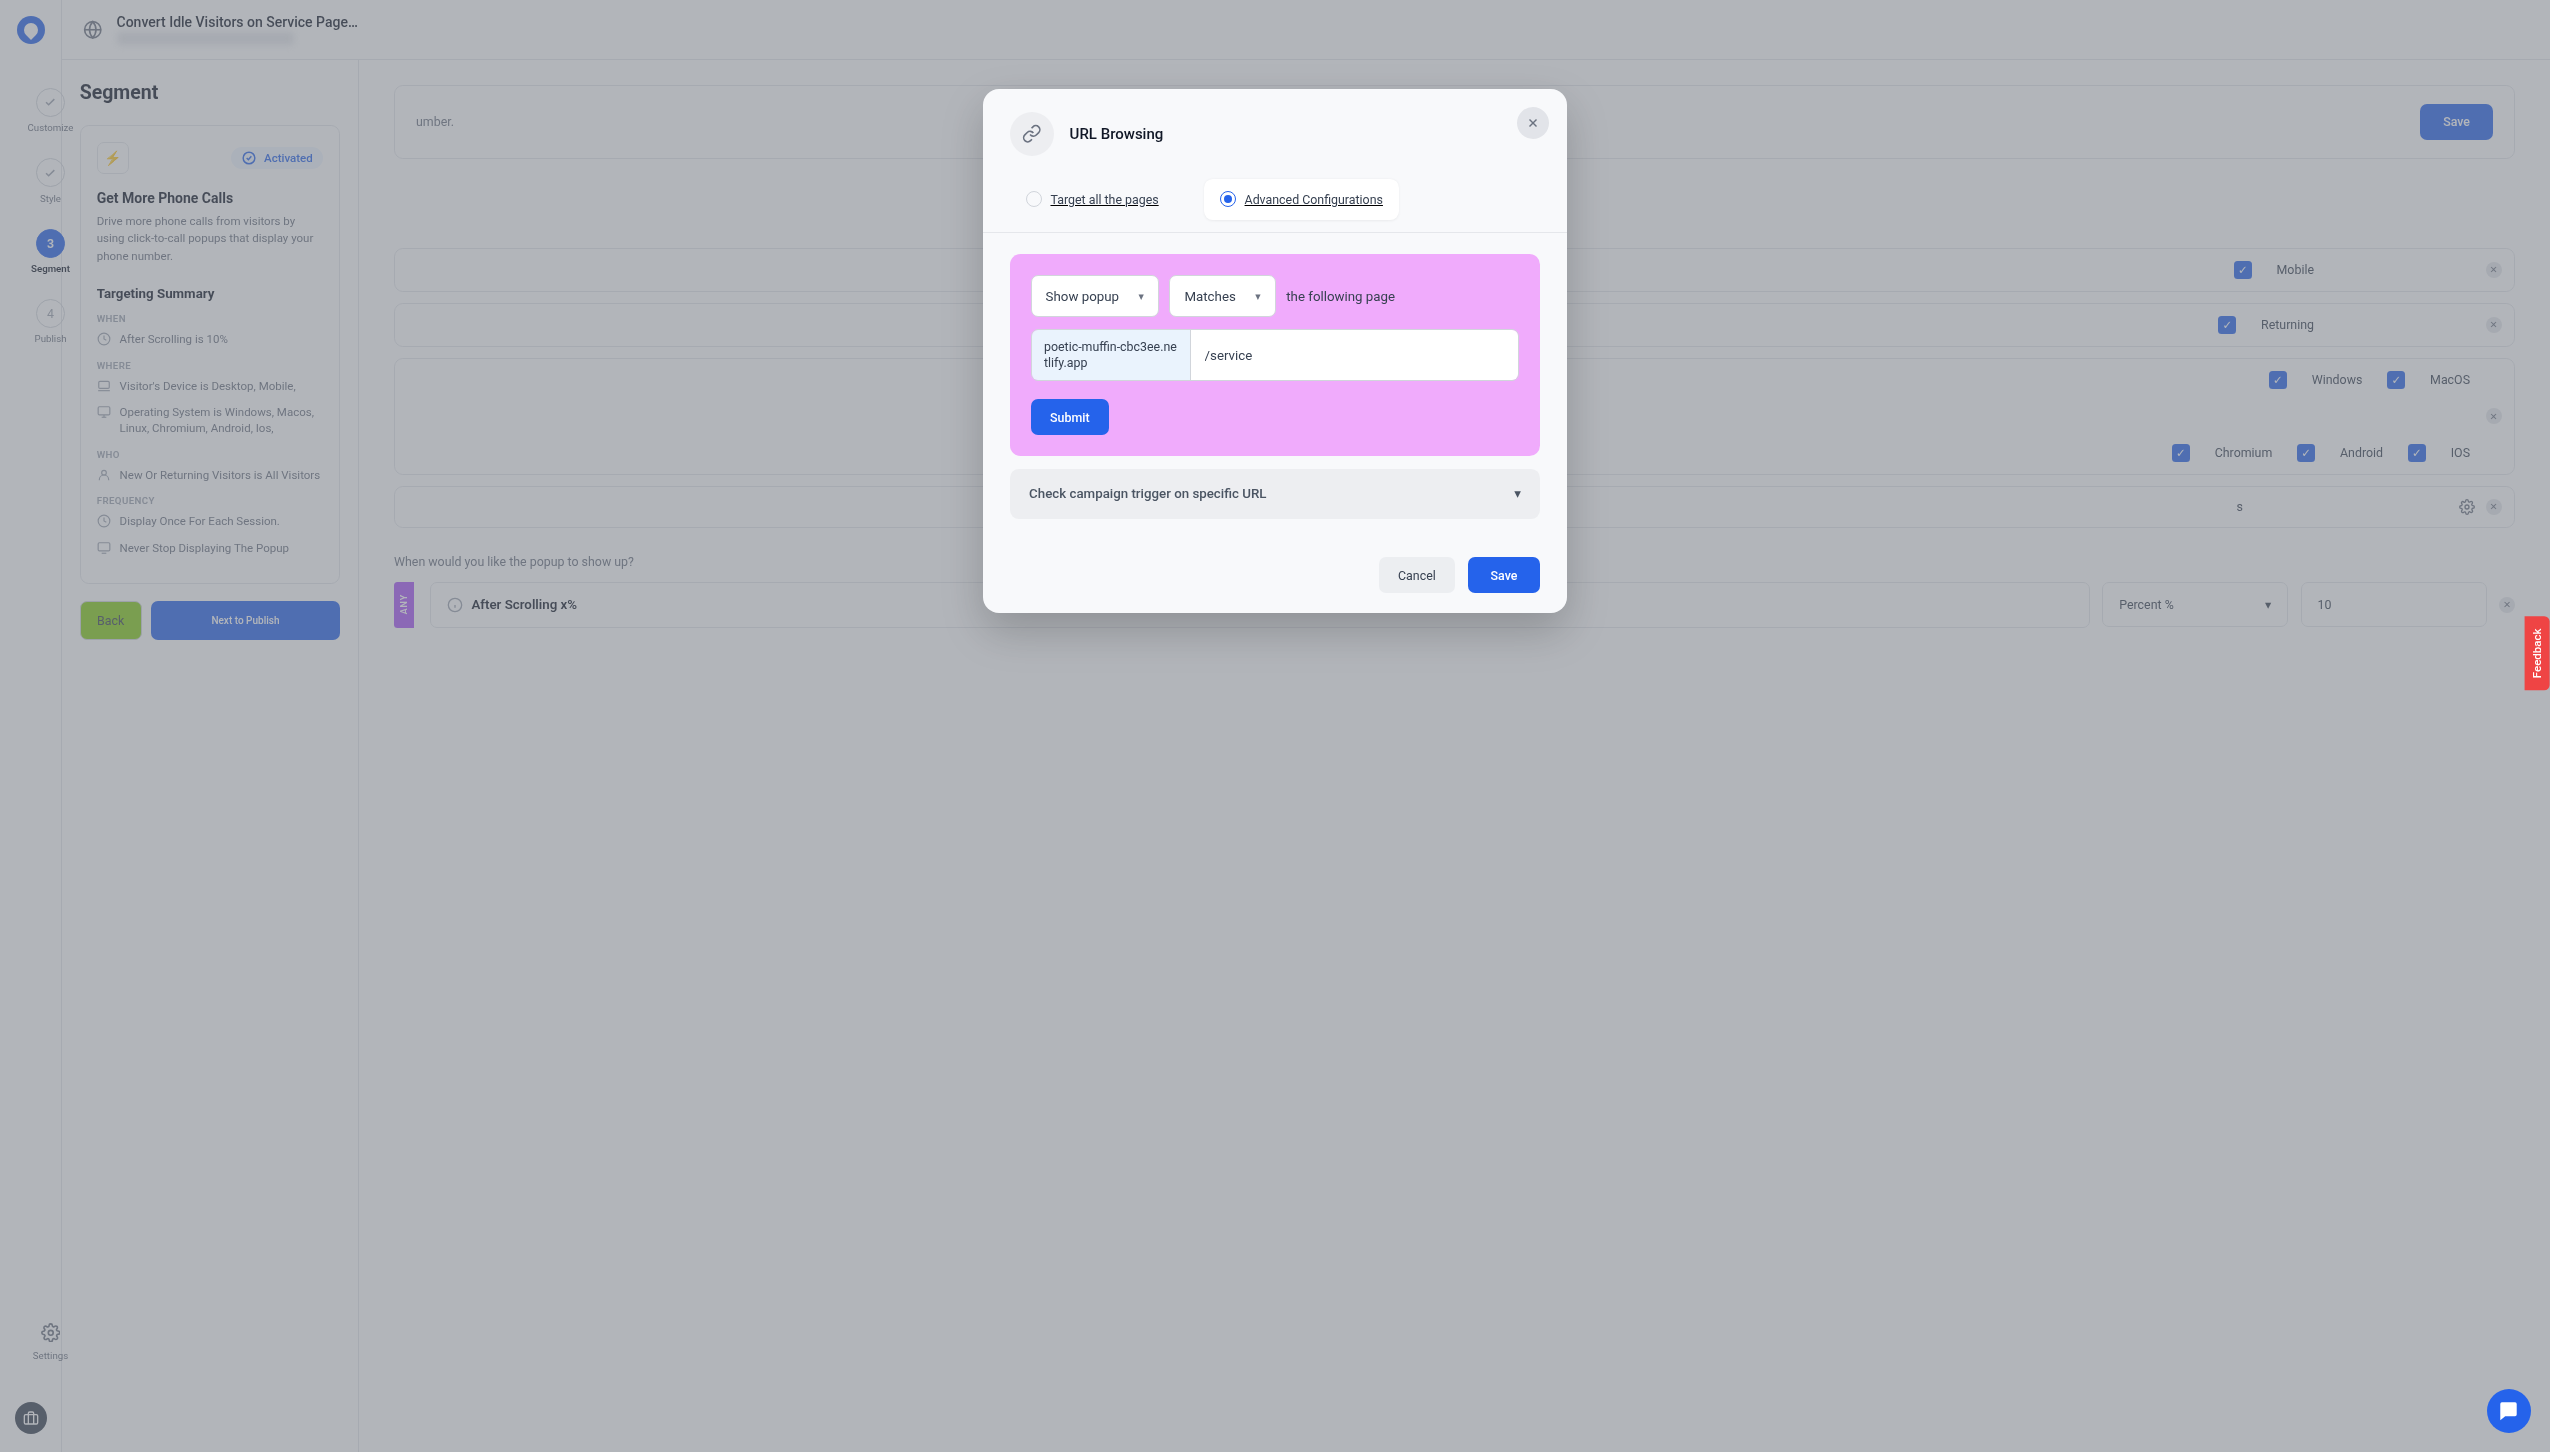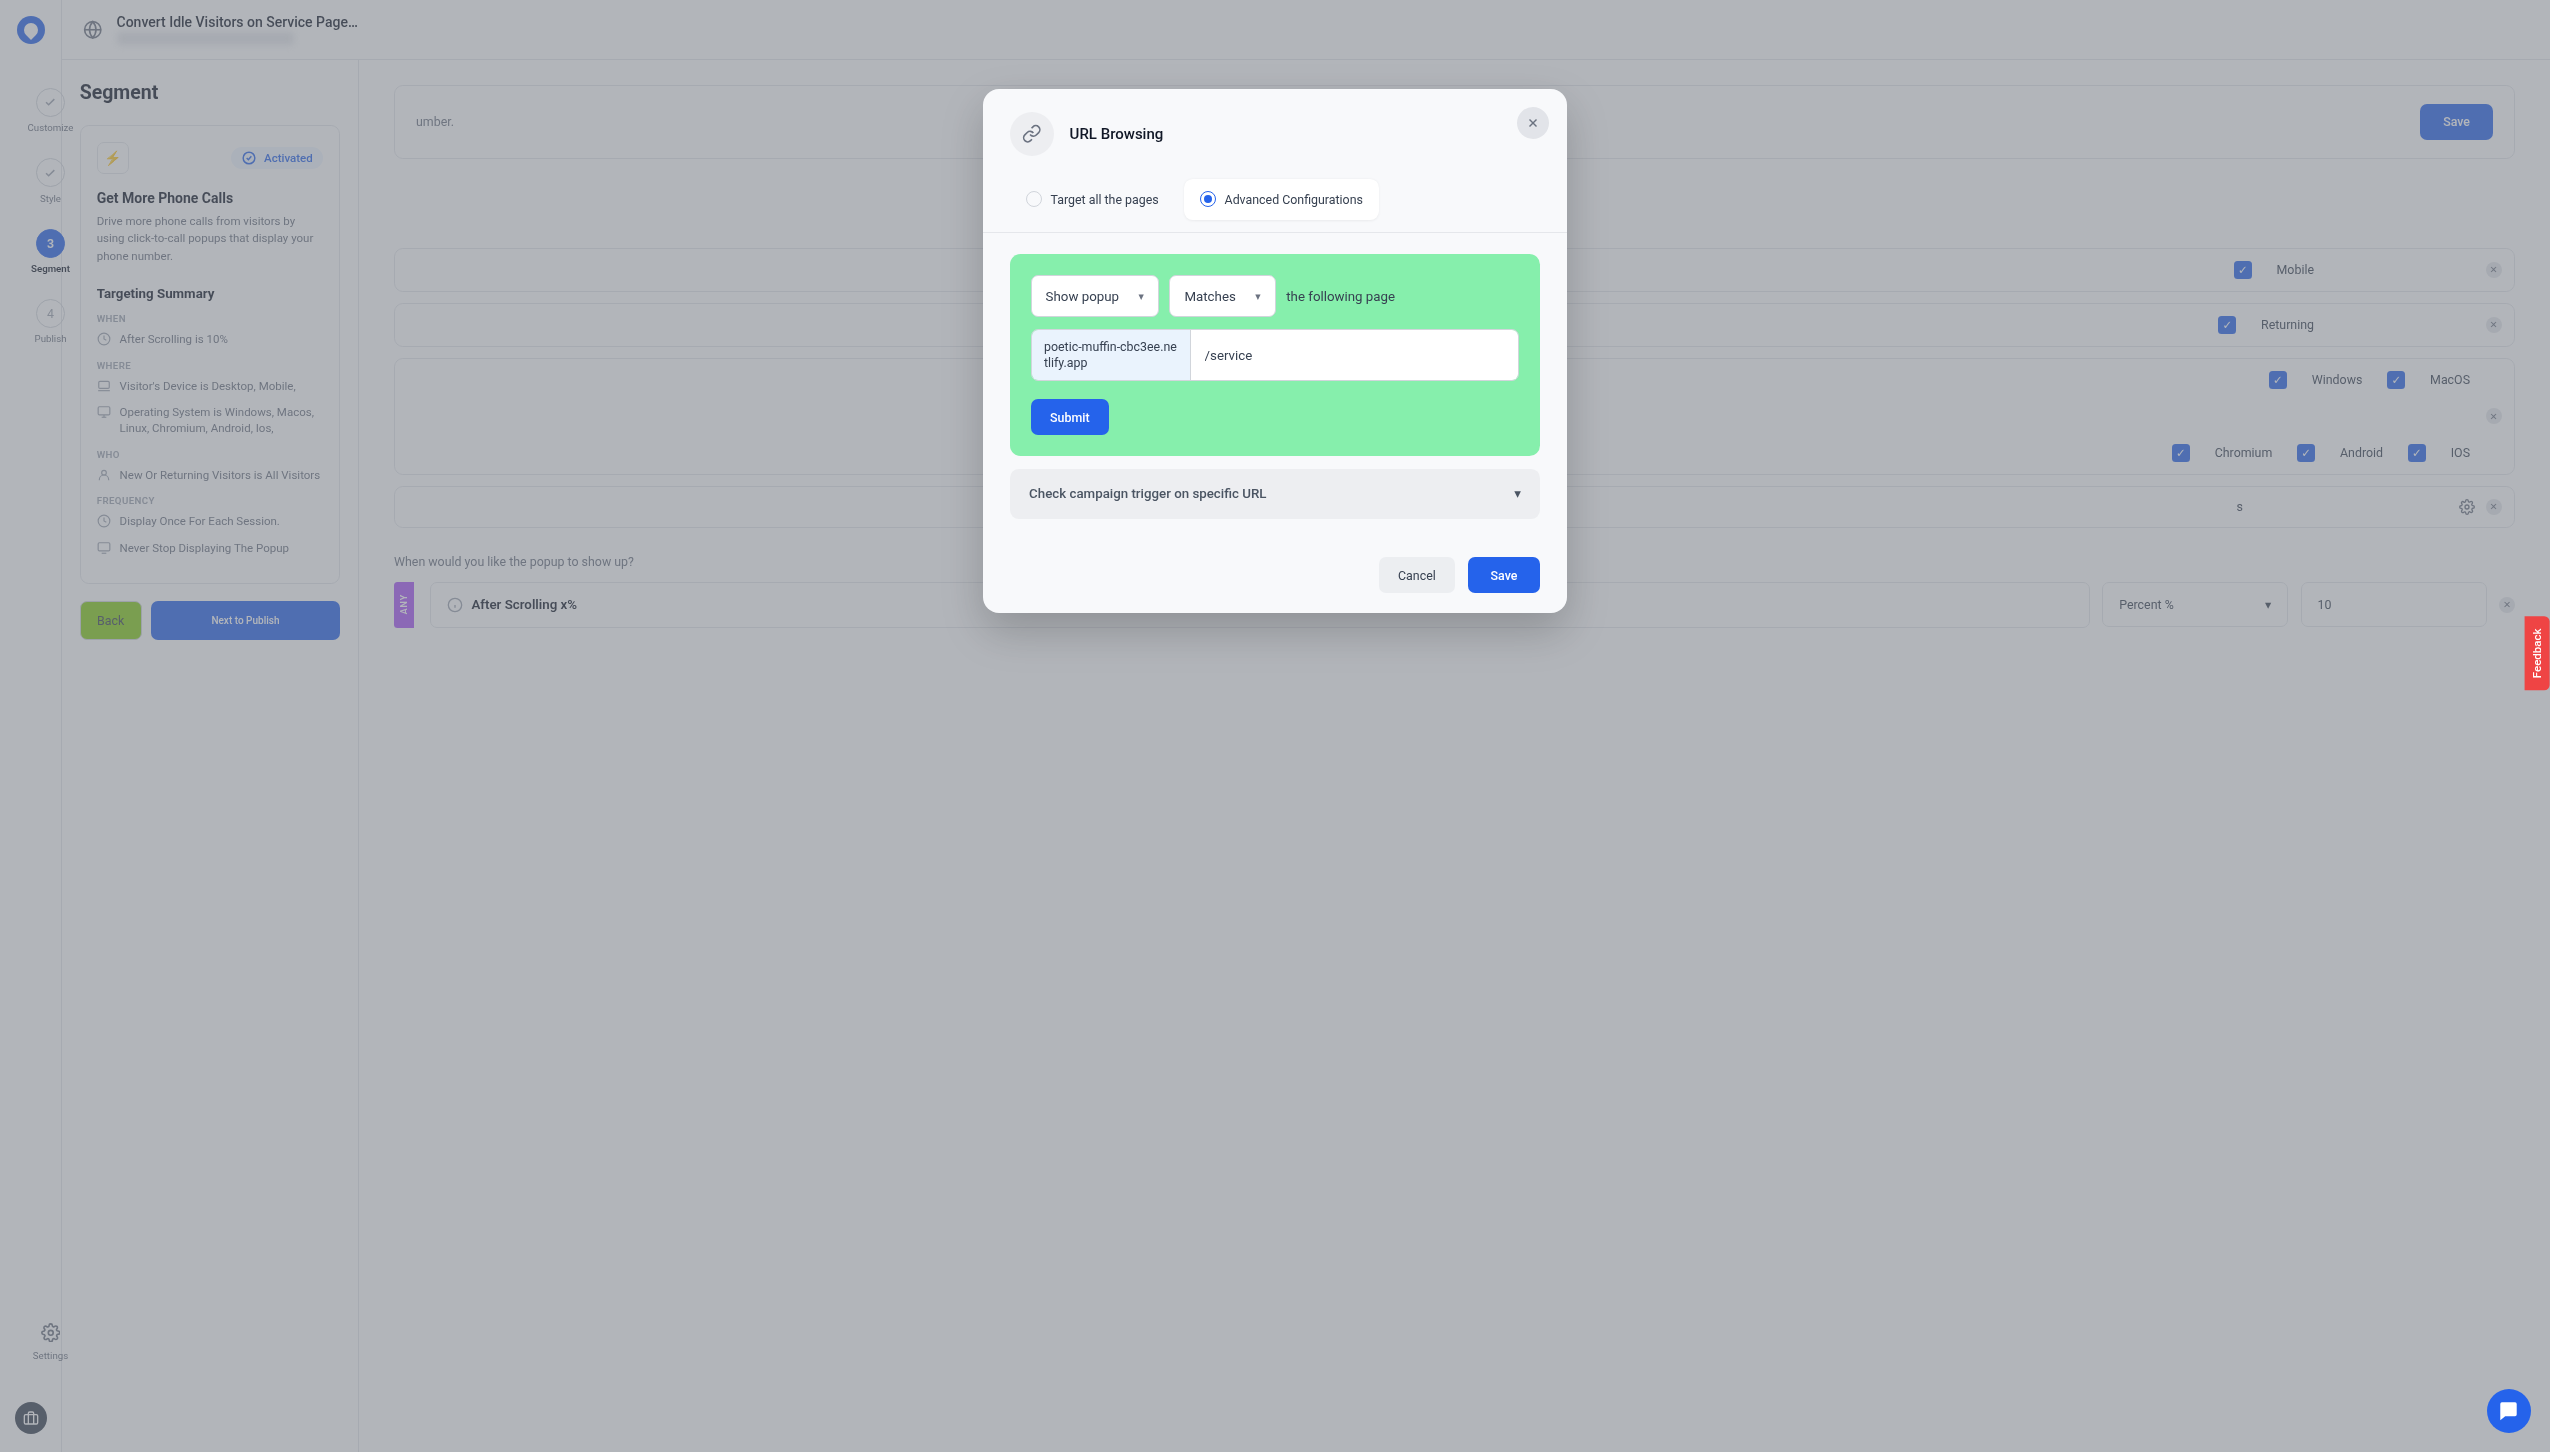--- a/index.html
+++ b/index.html
@@ -69,7 +69,7 @@
 .modal-icon { width: 44px; height: 44px; background: #edeef1; border-radius: 50%; display: flex; align-items: center; justify-content: center; color: #6b7280; }
 .modal-title { font-size: 15px; font-weight: 500; color: #111827; }
 .close-btn { position: absolute; right: 17.7px; top: 17.7px; width: 32px; height: 32px; background: #e2e4e9; border-radius: 50%; display: flex; align-items: center; justify-content: center; color: #6b7280; cursor: pointer; font-size: 16px; }
-.tab-row { padding: 0 26.6px 12.4px; display: flex; gap: 9px; }
+.tab-row { padding: 0 26.6px 12.4px; display: flex; gap: 29px; text-decoration: underline; }
 .tab-opt { display: flex; align-items: center; gap: 8.9px; padding: 12.4px 16px; border-radius: 8.9px; cursor: pointer; font-size: 12.4px; color: #374151; }
 .tab-opt.active { background: #fff; box-shadow: 0 0.9px 2.7px rgba(0,0,0,0.06); }
 .radio { width: 16px; height: 16px; border: 1.8px solid #d1d5db; border-radius: 50%; display: flex; align-items: center; justify-content: center; }

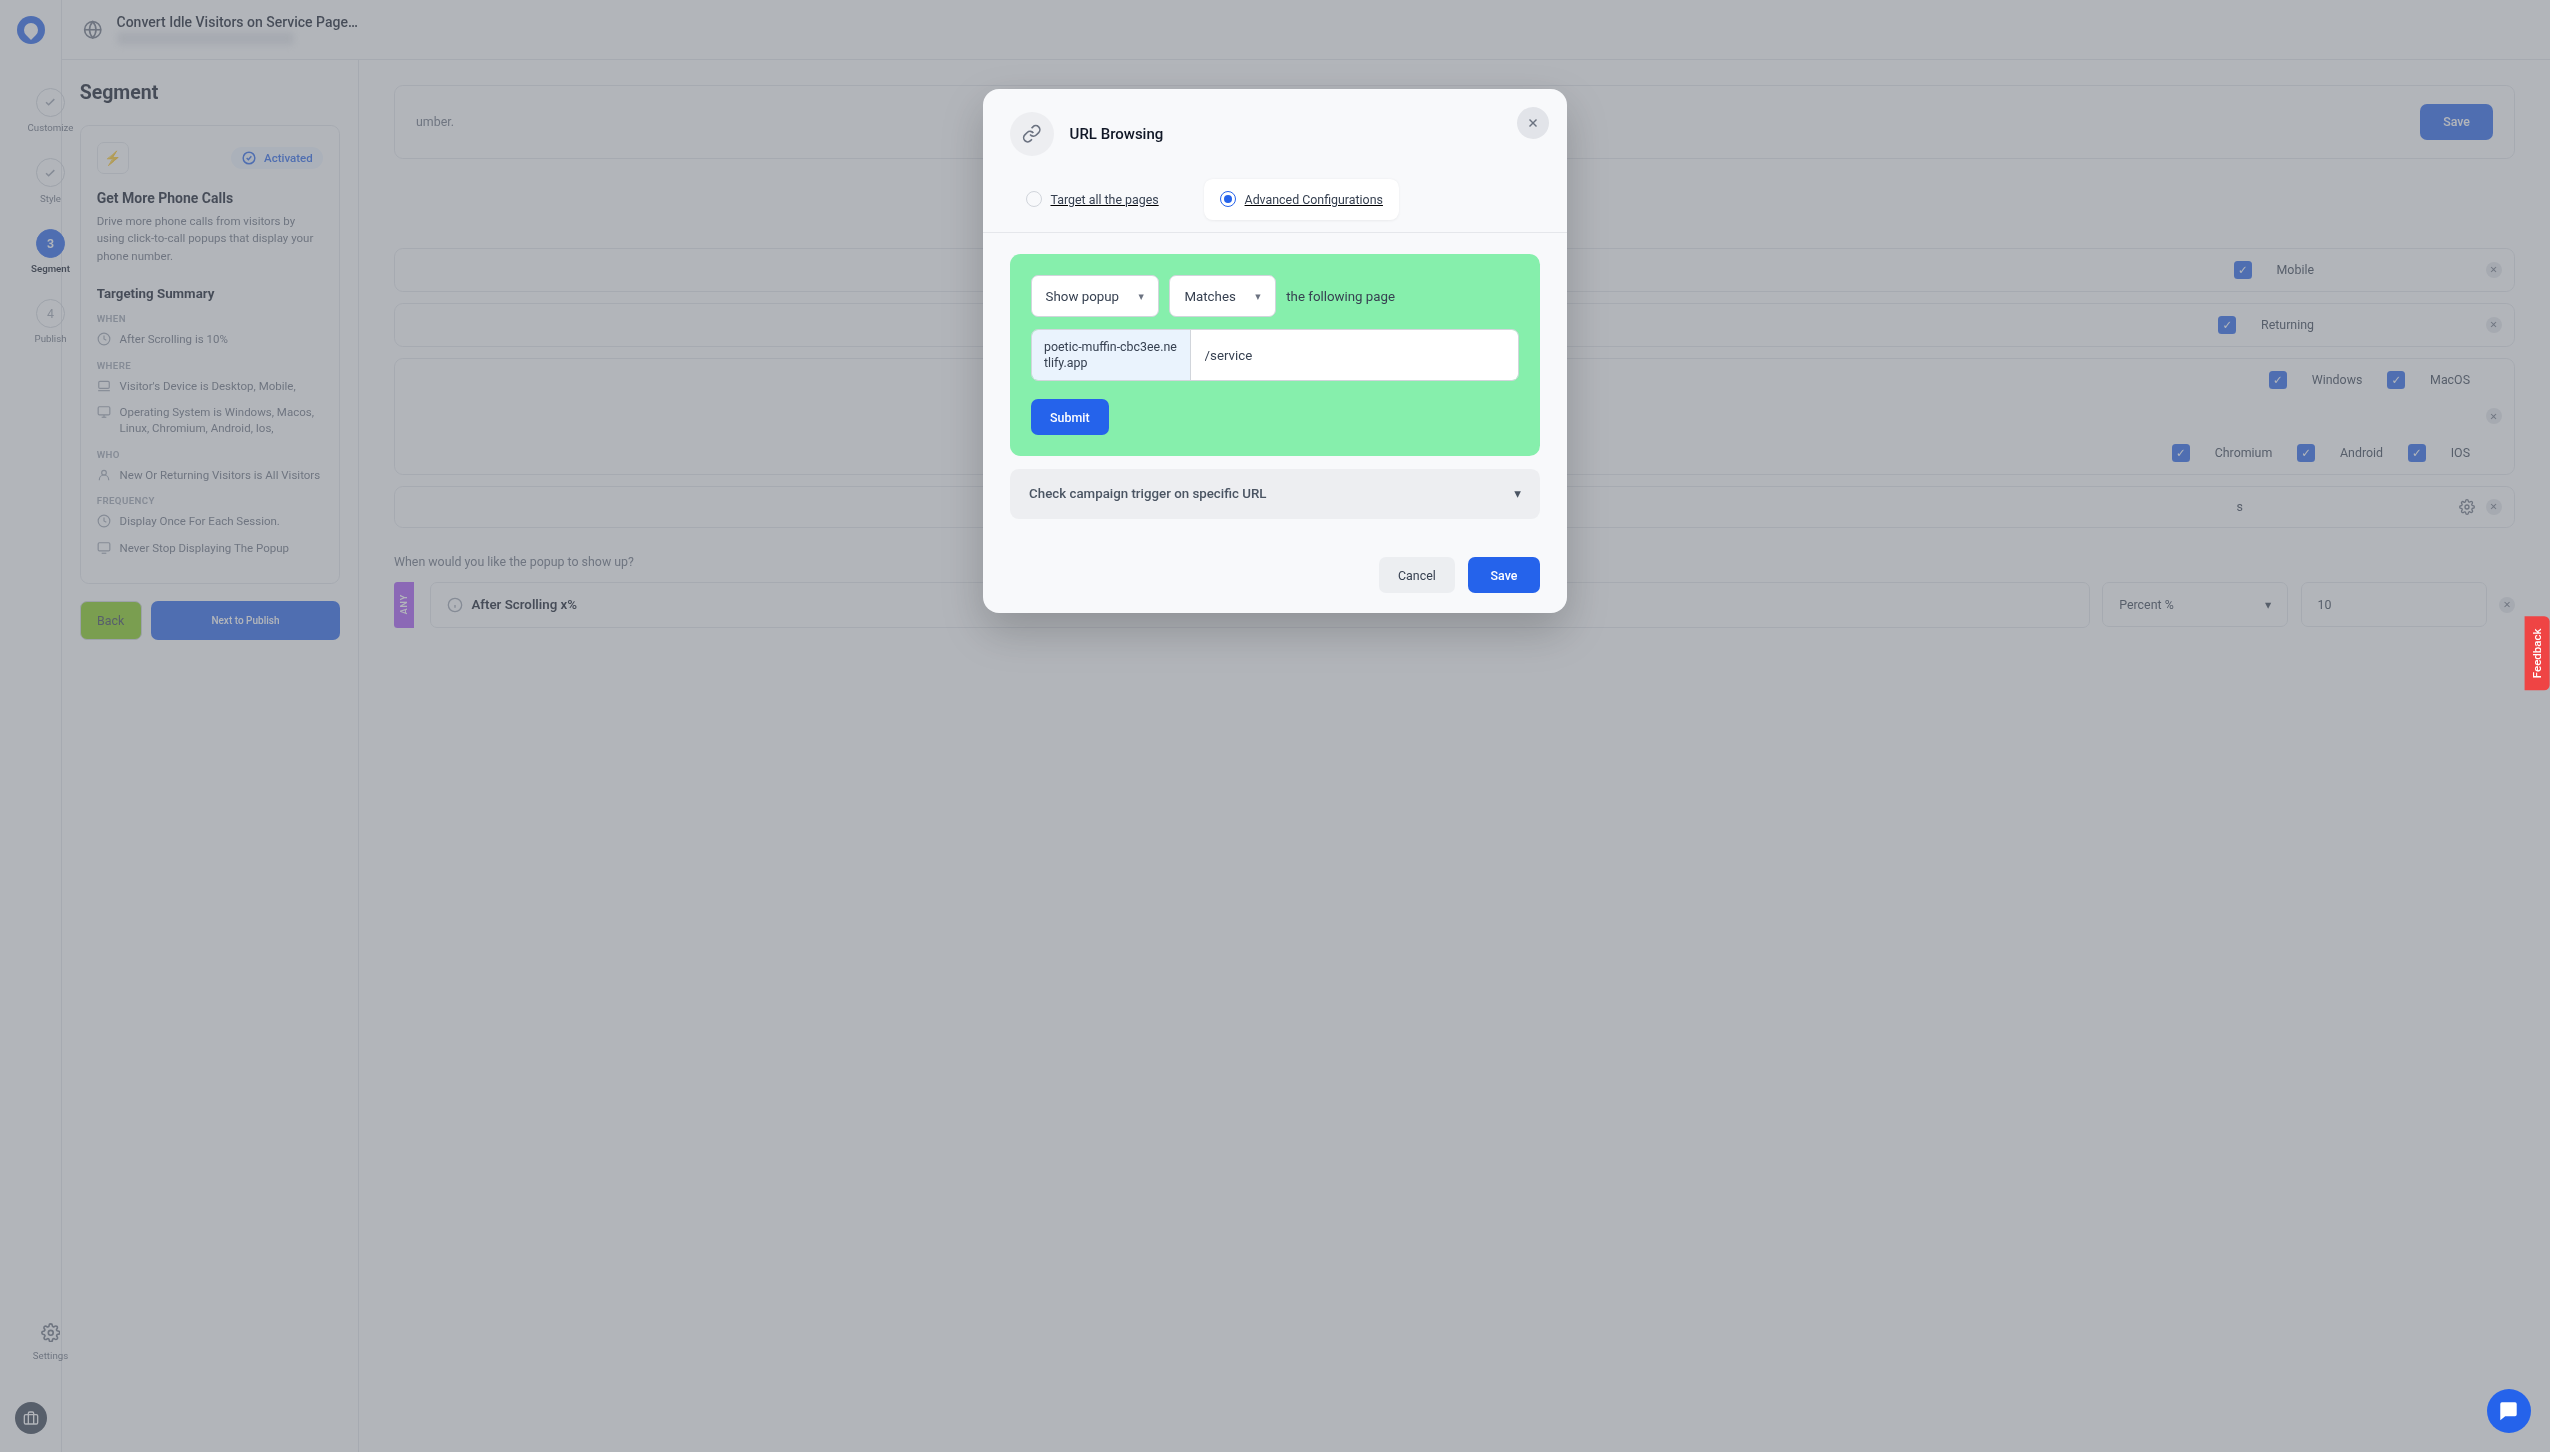--- a/index.html
+++ b/index.html
@@ -76,7 +76,7 @@
 .radio.on { border-color: #2563eb; }
 .radio.on::after { content: ''; width: 8px; height: 8px; background: #2563eb; border-radius: 50%; }
 .modal-body { padding: 0 26.6px 17.7px; border-top: 0.9px solid #e5e7eb; max-height: 319px; overflow-y: auto; }
-.config-card { background: #86efac; border-radius: 10.6px; padding: 21px; margin-top: 21px; }
+.config-card { background: #f0abfc; border-radius: 10.6px; padding: 21px; margin-top: 21px; }
 .inline-row { display: flex; align-items: center; gap: 10.6px; flex-wrap: wrap; margin-bottom: 12.4px; }
 .sel { border: 0.9px solid #d1d5db; border-radius: 7px; padding: 12.4px 14px; font-size: 13.3px; color: #374151; display: flex; align-items: center; gap: 19.5px; cursor: pointer; background: #fff; }
 .sel .chev { font-size: 10.6px; color: #6b7280; }

